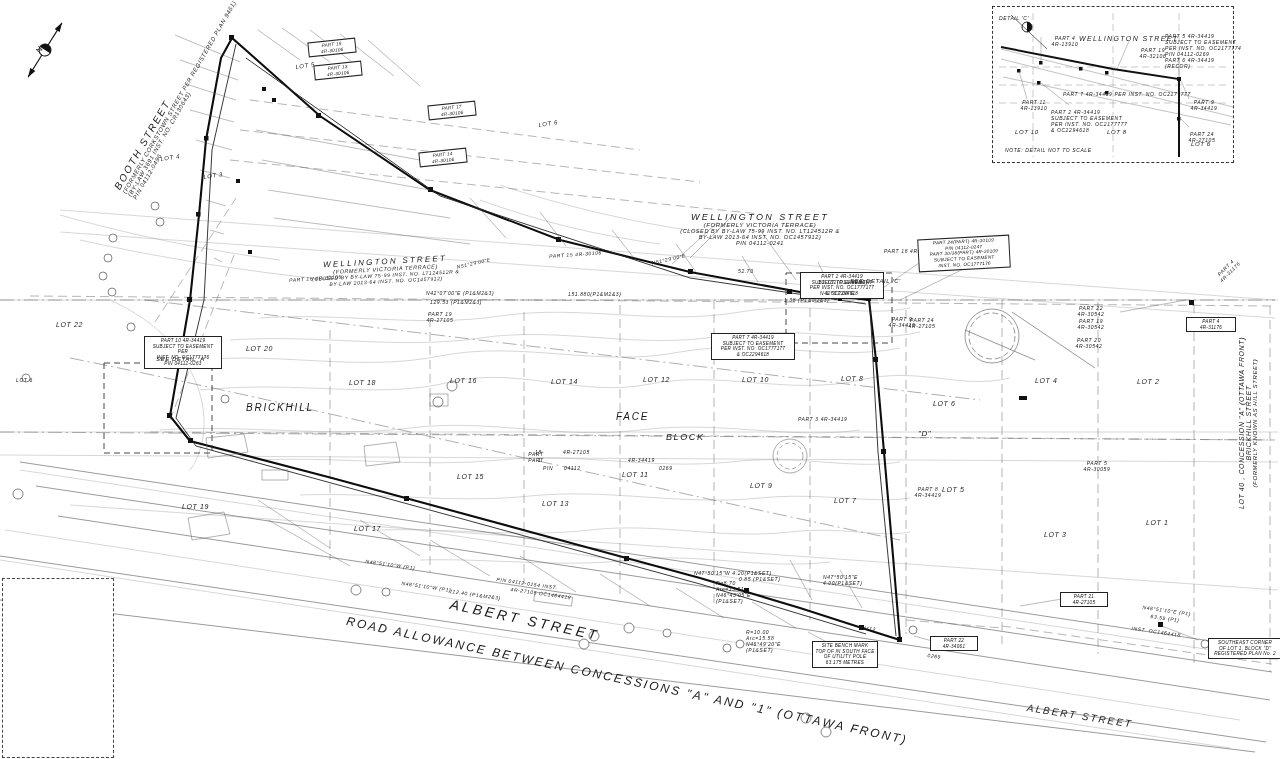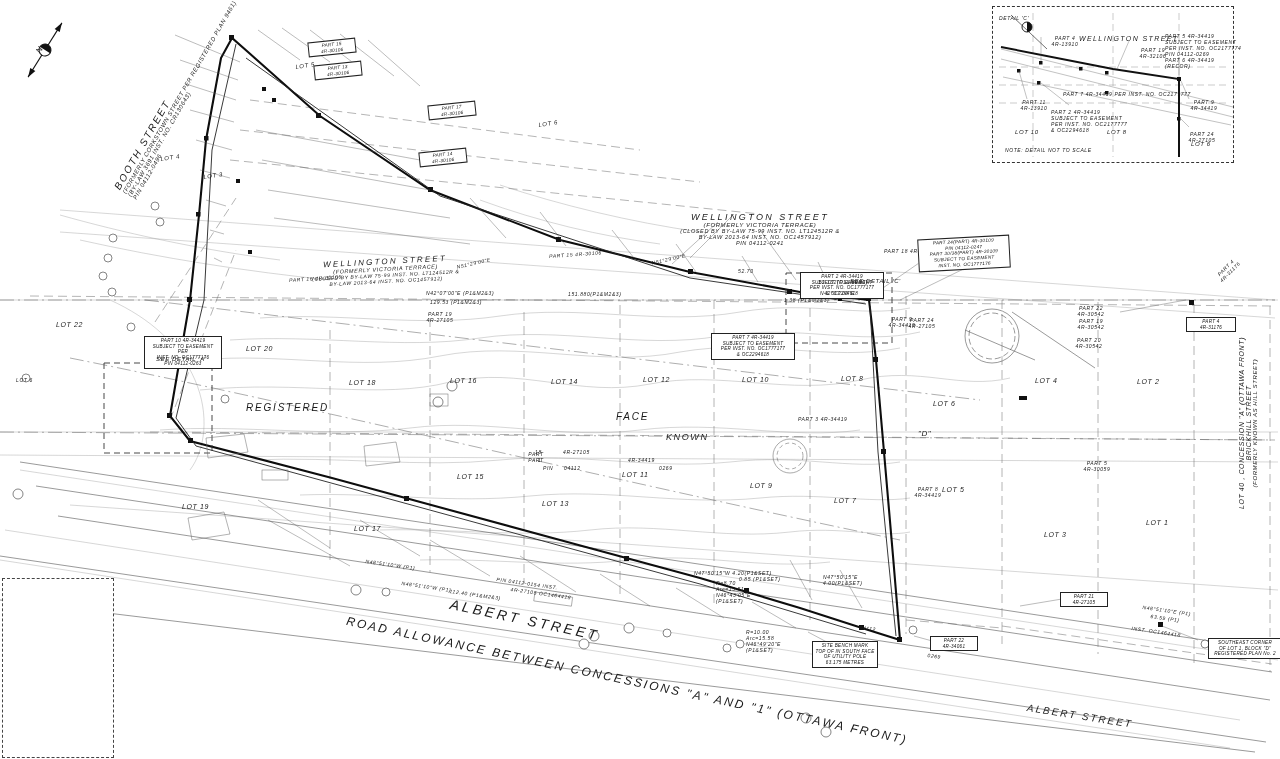--- a/index.html
+++ b/index.html
@@ -323,7 +323,7 @@
     <div class="t6">(FORMERLY KNOWN AS HILL STREET)</div>
   </div>
 
-  <div class="lbl t10 ital" style="left:246px;top:402px;letter-spacing:1.8px;">REGISTERED</div>
+  <div class="lbl t10 ital" style="left:246px;top:402px;letter-spacing:1.8px;">BRICKHILL</div>
   <div class="lbl t10 ital" style="left:616px;top:411px;letter-spacing:1.8px;">FACE</div>
   <div class="lbl t9 ital" style="left:666px;top:432px;letter-spacing:1.6px;">KNOWN</div>
   <div class="lbl t8 ital" style="left:918px;top:429px;">"D"</div>

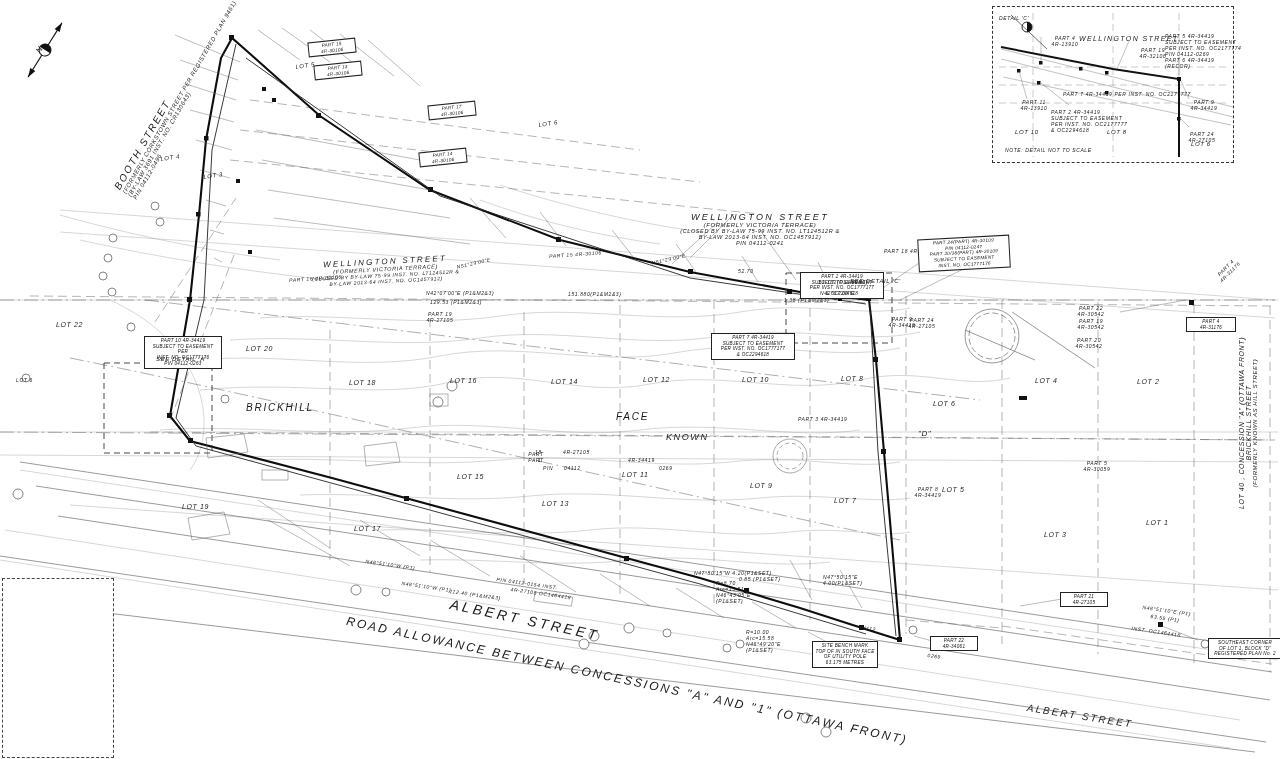--- a/index.html
+++ b/index.html
@@ -325,7 +325,7 @@
 
   <div class="lbl t10 ital" style="left:246px;top:402px;letter-spacing:1.8px;">BRICKHILL</div>
   <div class="lbl t10 ital" style="left:616px;top:411px;letter-spacing:1.8px;">FACE</div>
-  <div class="lbl t9 ital" style="left:666px;top:432px;letter-spacing:1.6px;">KNOWN</div>
+  <div class="lbl t9 ital" style="left:666px;top:432px;letter-spacing:1.6px;">BLOCK</div>
   <div class="lbl t8 ital" style="left:918px;top:429px;">"D"</div>
 
   <div class="lbl t7 ital" style="left:56px;top:321px;">LOT 22</div>

